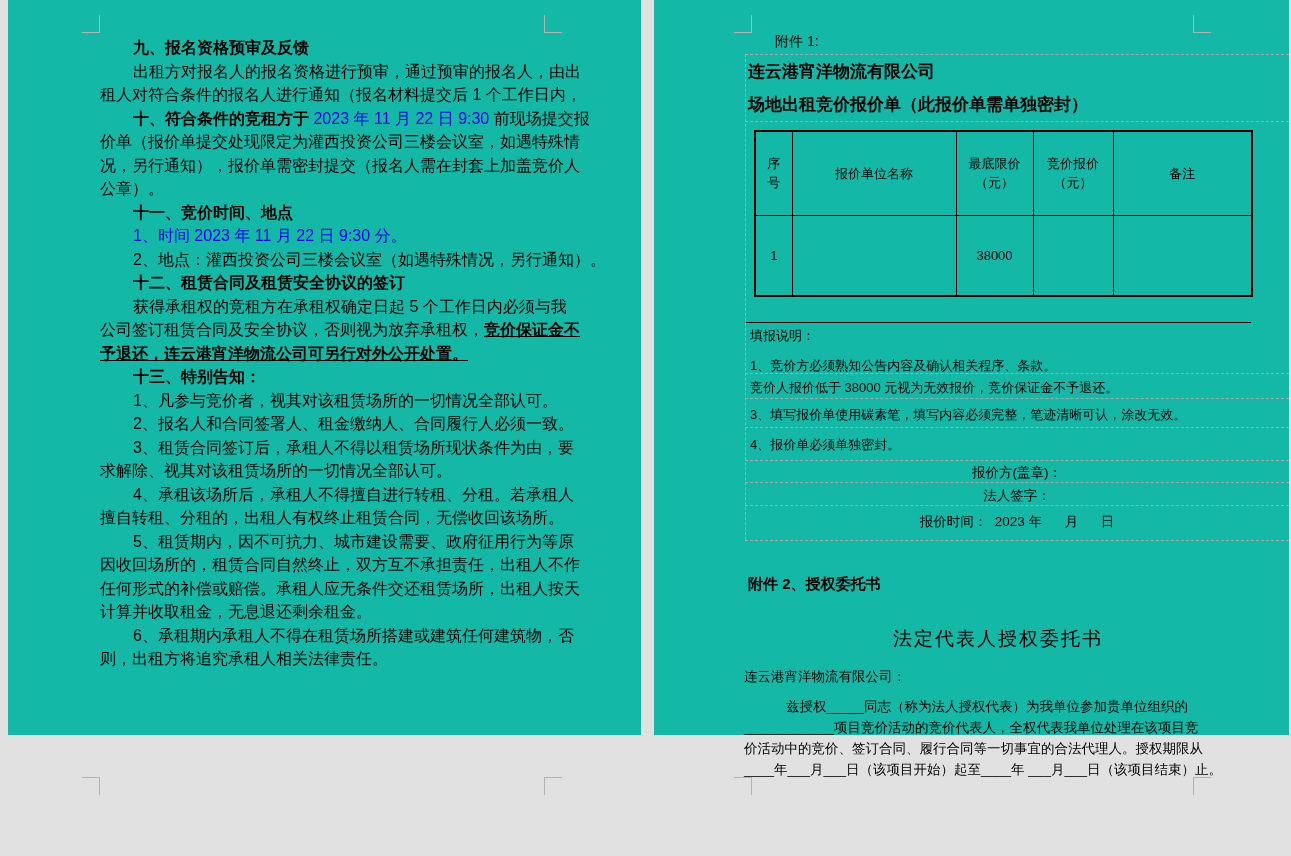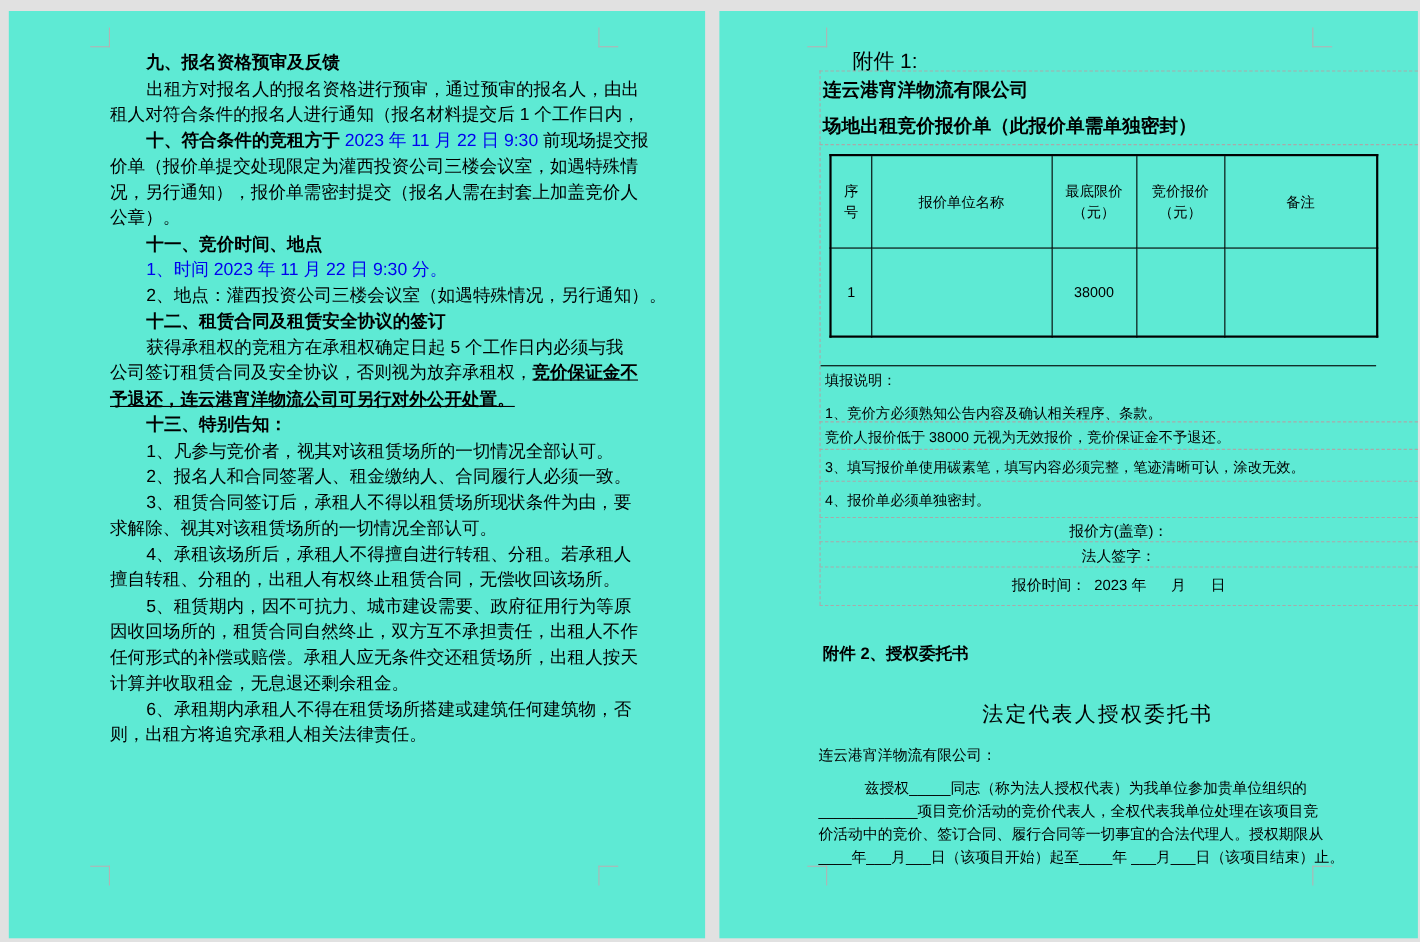--- a/index.html
+++ b/index.html
@@ -11,7 +11,7 @@
     color:#000;
     overflow:hidden;
   }
-  .page { position:absolute; top:10px; height:843px; background:#5eead4; }
+  .page { position:absolute; top:0; height:735px; background:#14b8a6; }
   #pageL { left:8px;  width:633px; }
   #pageR { left:654px; width:635px; }
 

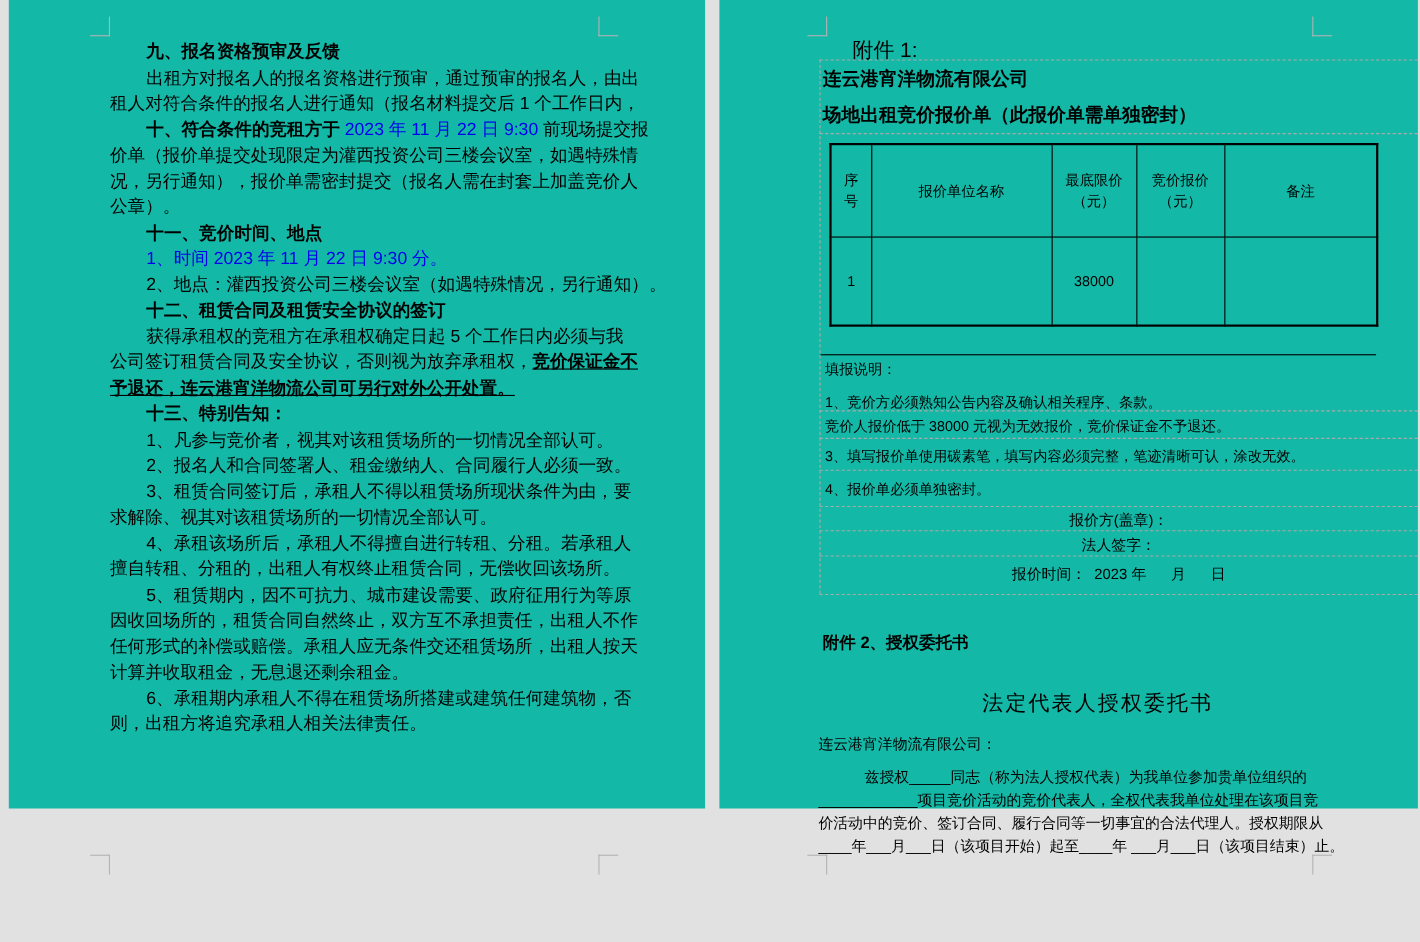--- a/index.html
+++ b/index.html
@@ -94,7 +94,7 @@
   <div class="mark bl" style="left:80px;  top:777px;"></div>
   <div class="mark br" style="left:539px; top:777px;"></div>
 
-  <div class="abs" style="left:121px; top:33px; font-size:19px;">附件 1:</div>
+  <div class="abs" style="left:121px; top:33px; font-size:14px;">附件 1:</div>
 
   <div class="dashH" style="top:54px;"></div>
   <div class="dashV"></div>

